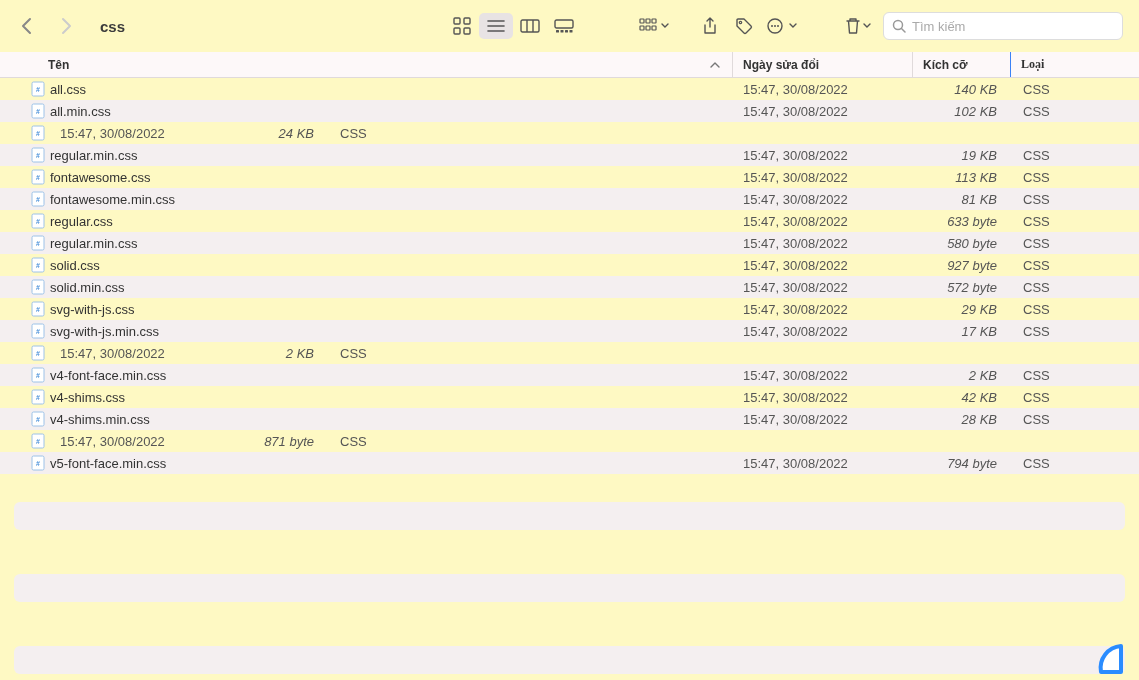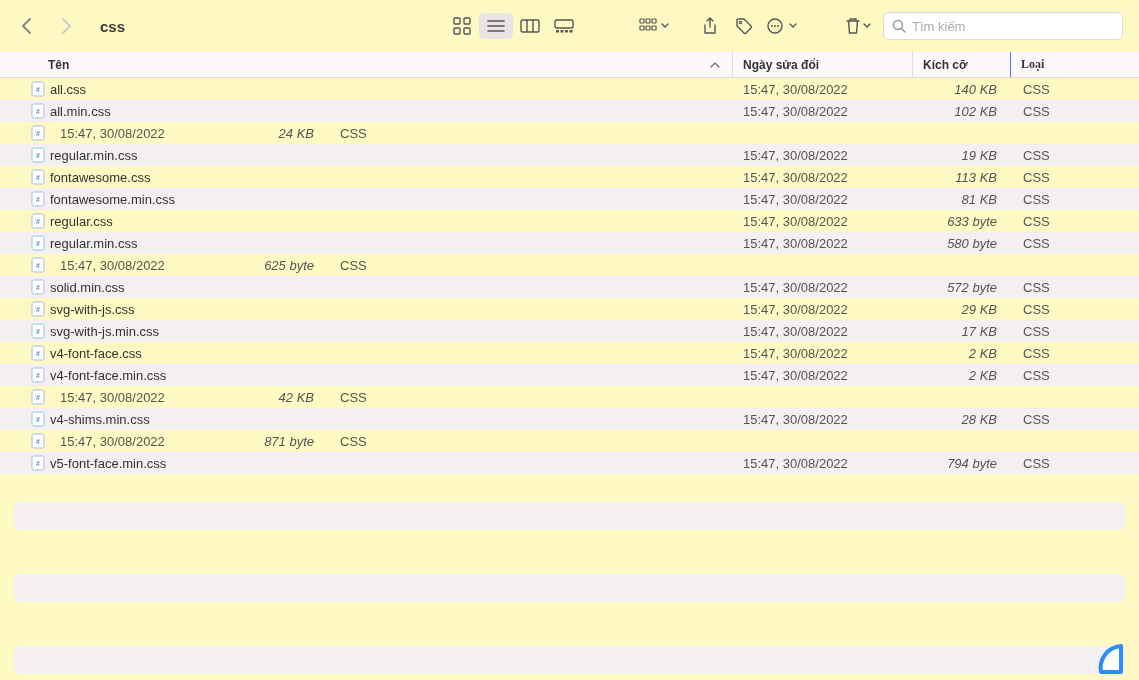--- a/index.html
+++ b/index.html
@@ -406,6 +406,7 @@
             <text x="8" y="11" font-size="7" font-weight="bold" fill="#4a90d9" text-anchor="middle" font-family="Arial">#</text>
           </svg>
         </span>
+        <span class="file-name">solid.css</span>
         <span class="file-date">15:47, 30/08/2022</span>
         <span class="file-size">625 byte</span>
         <span class="file-kind">CSS</span>

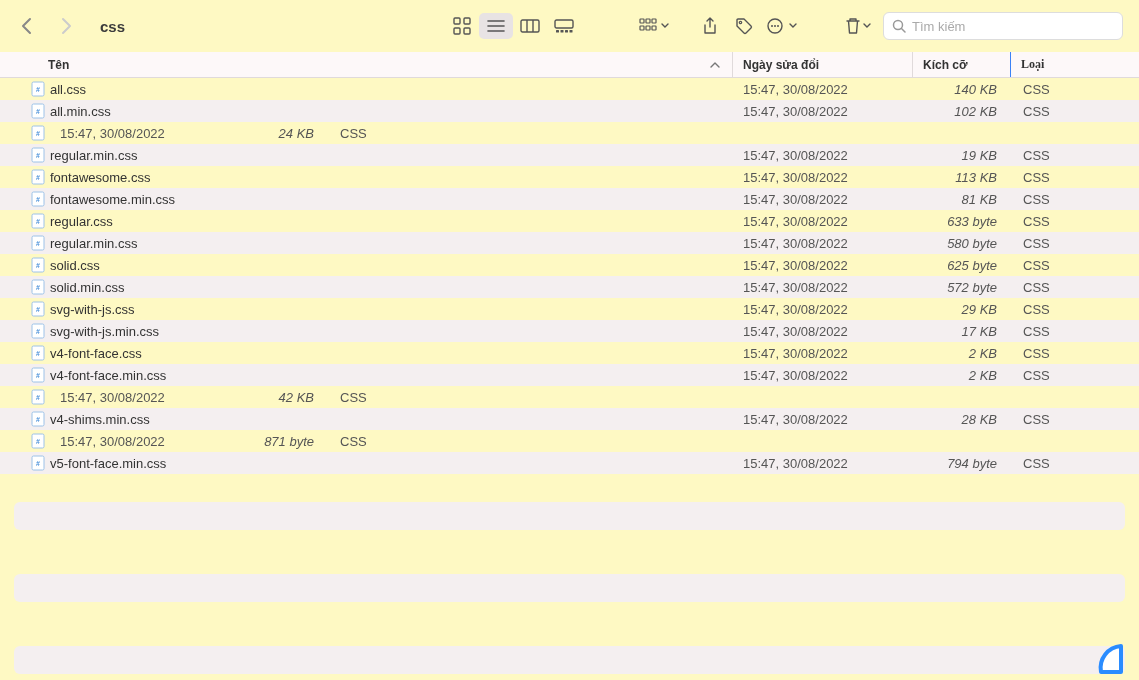--- a/index.html
+++ b/index.html
@@ -408,7 +408,7 @@
         </span>
         <span class="file-name">solid.css</span>
         <span class="file-date">15:47, 30/08/2022</span>
-        <span class="file-size">625 byte</span>
+        <span class="file-size">927 byte</span>
         <span class="file-kind">CSS</span>
       </div>
       <div class="file-row">

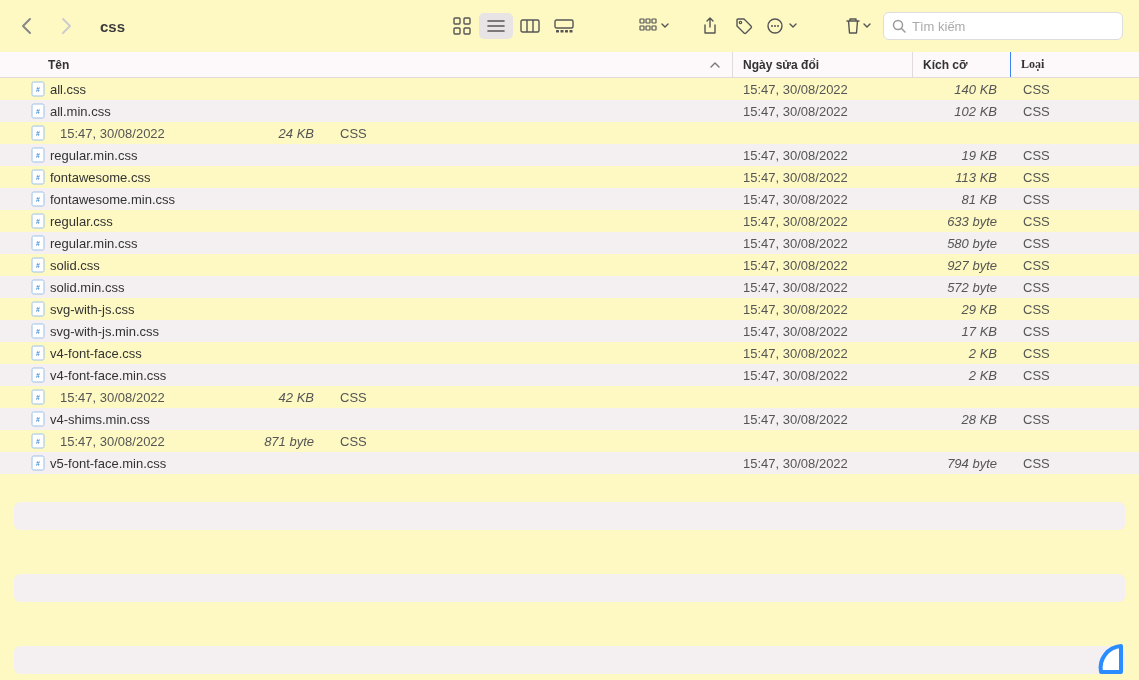--- a/index.html
+++ b/index.html
@@ -454,7 +454,6 @@
             <text x="8" y="11" font-size="7" font-weight="bold" fill="#4a90d9" text-anchor="middle" font-family="Arial">#</text>
           </svg>
         </span>
-        <span class="file-name">v4-font-face.css</span>
         <span class="file-date">15:47, 30/08/2022</span>
         <span class="file-size">2 KB</span>
         <span class="file-kind">CSS</span>

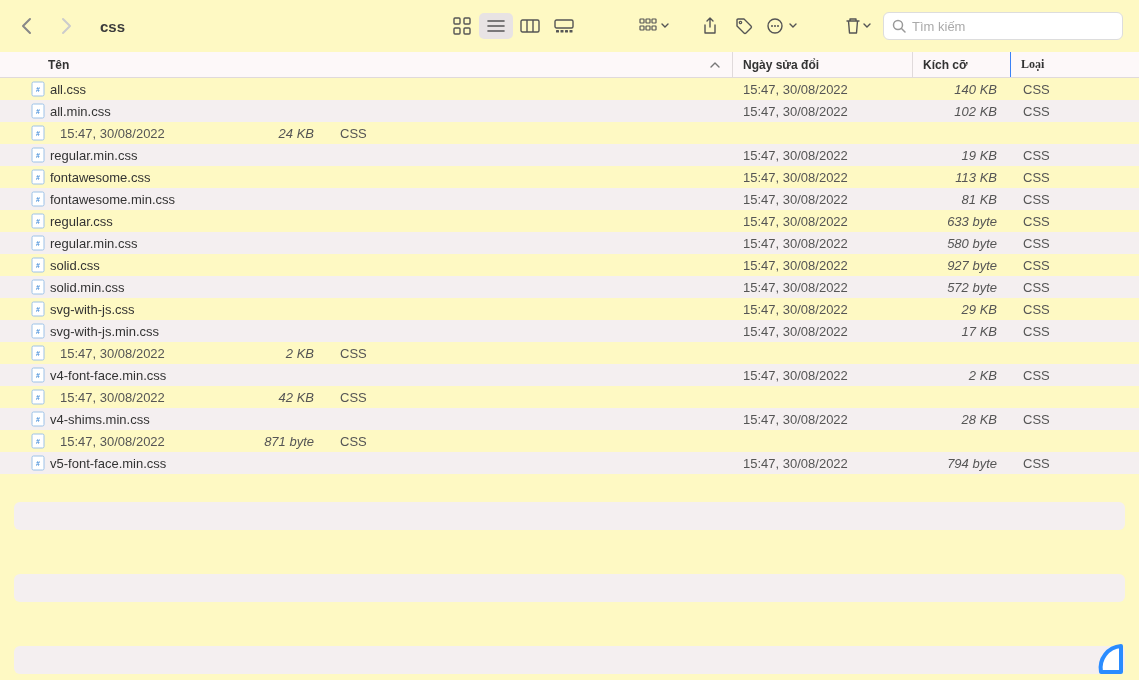--- a/index.html
+++ b/index.html
@@ -477,6 +477,7 @@
             <text x="8" y="11" font-size="7" font-weight="bold" fill="#4a90d9" text-anchor="middle" font-family="Arial">#</text>
           </svg>
         </span>
+        <span class="file-name">v4-shims.css</span>
         <span class="file-date">15:47, 30/08/2022</span>
         <span class="file-size">42 KB</span>
         <span class="file-kind">CSS</span>

